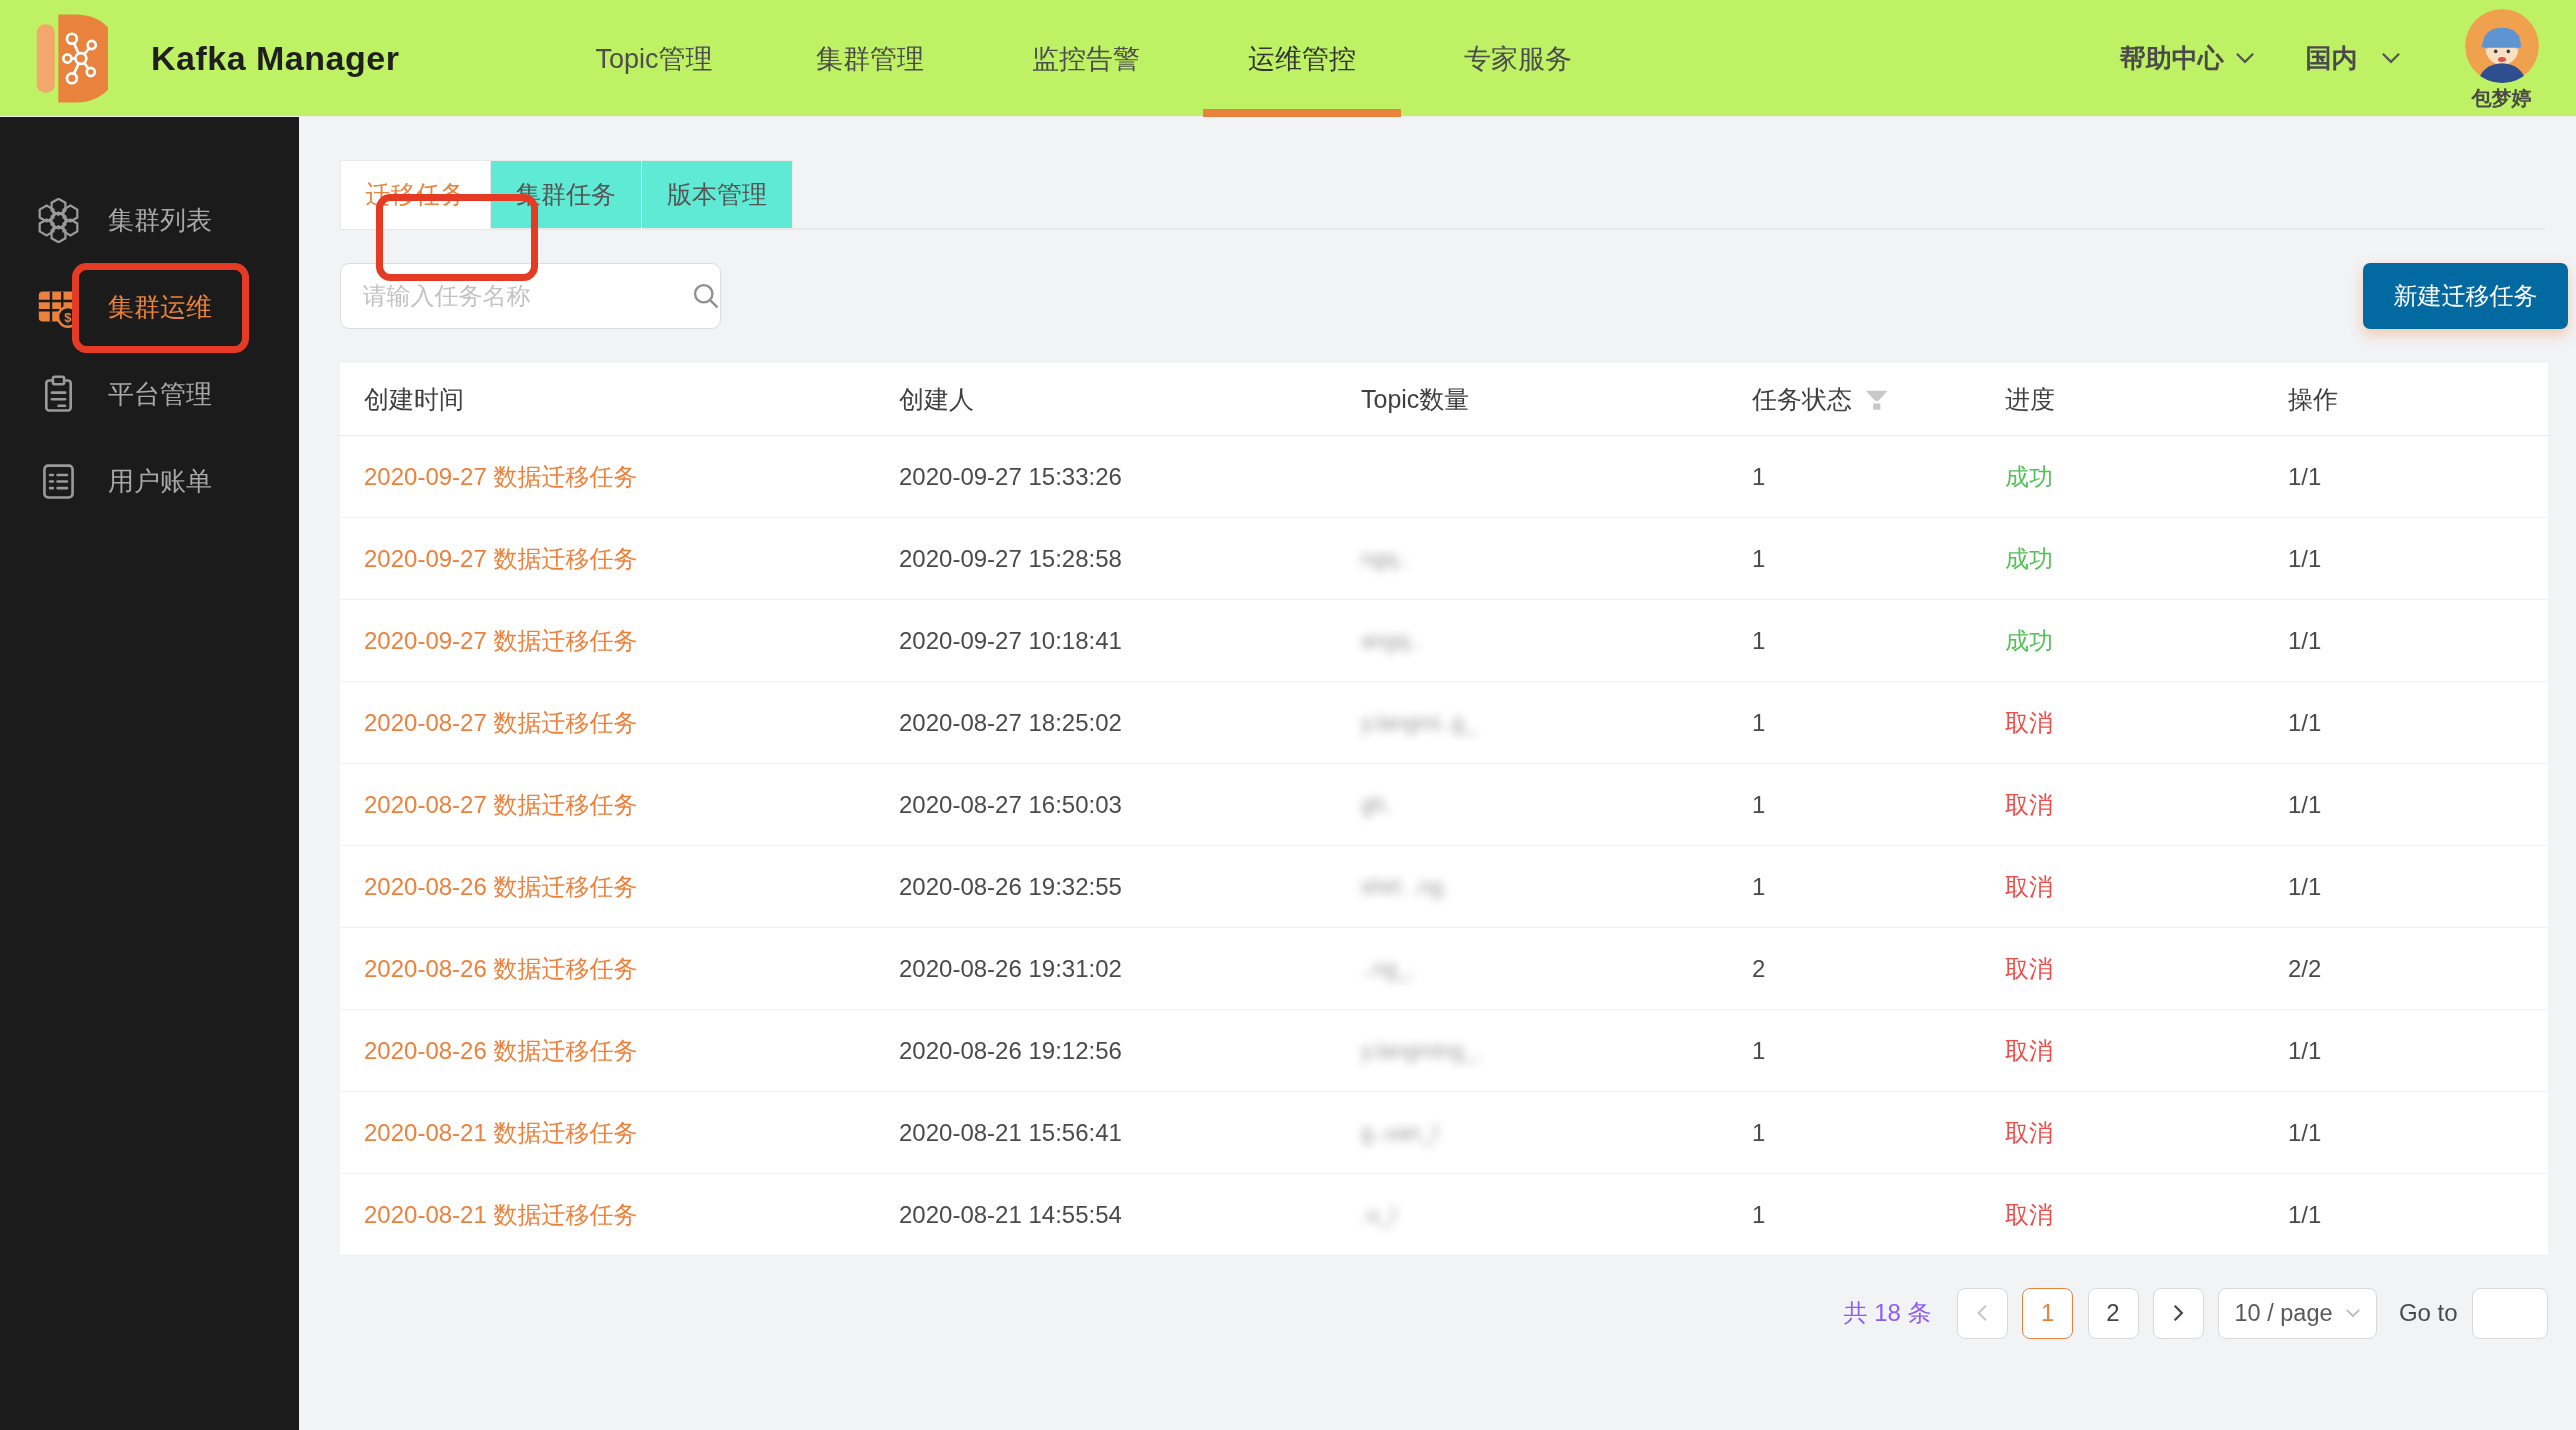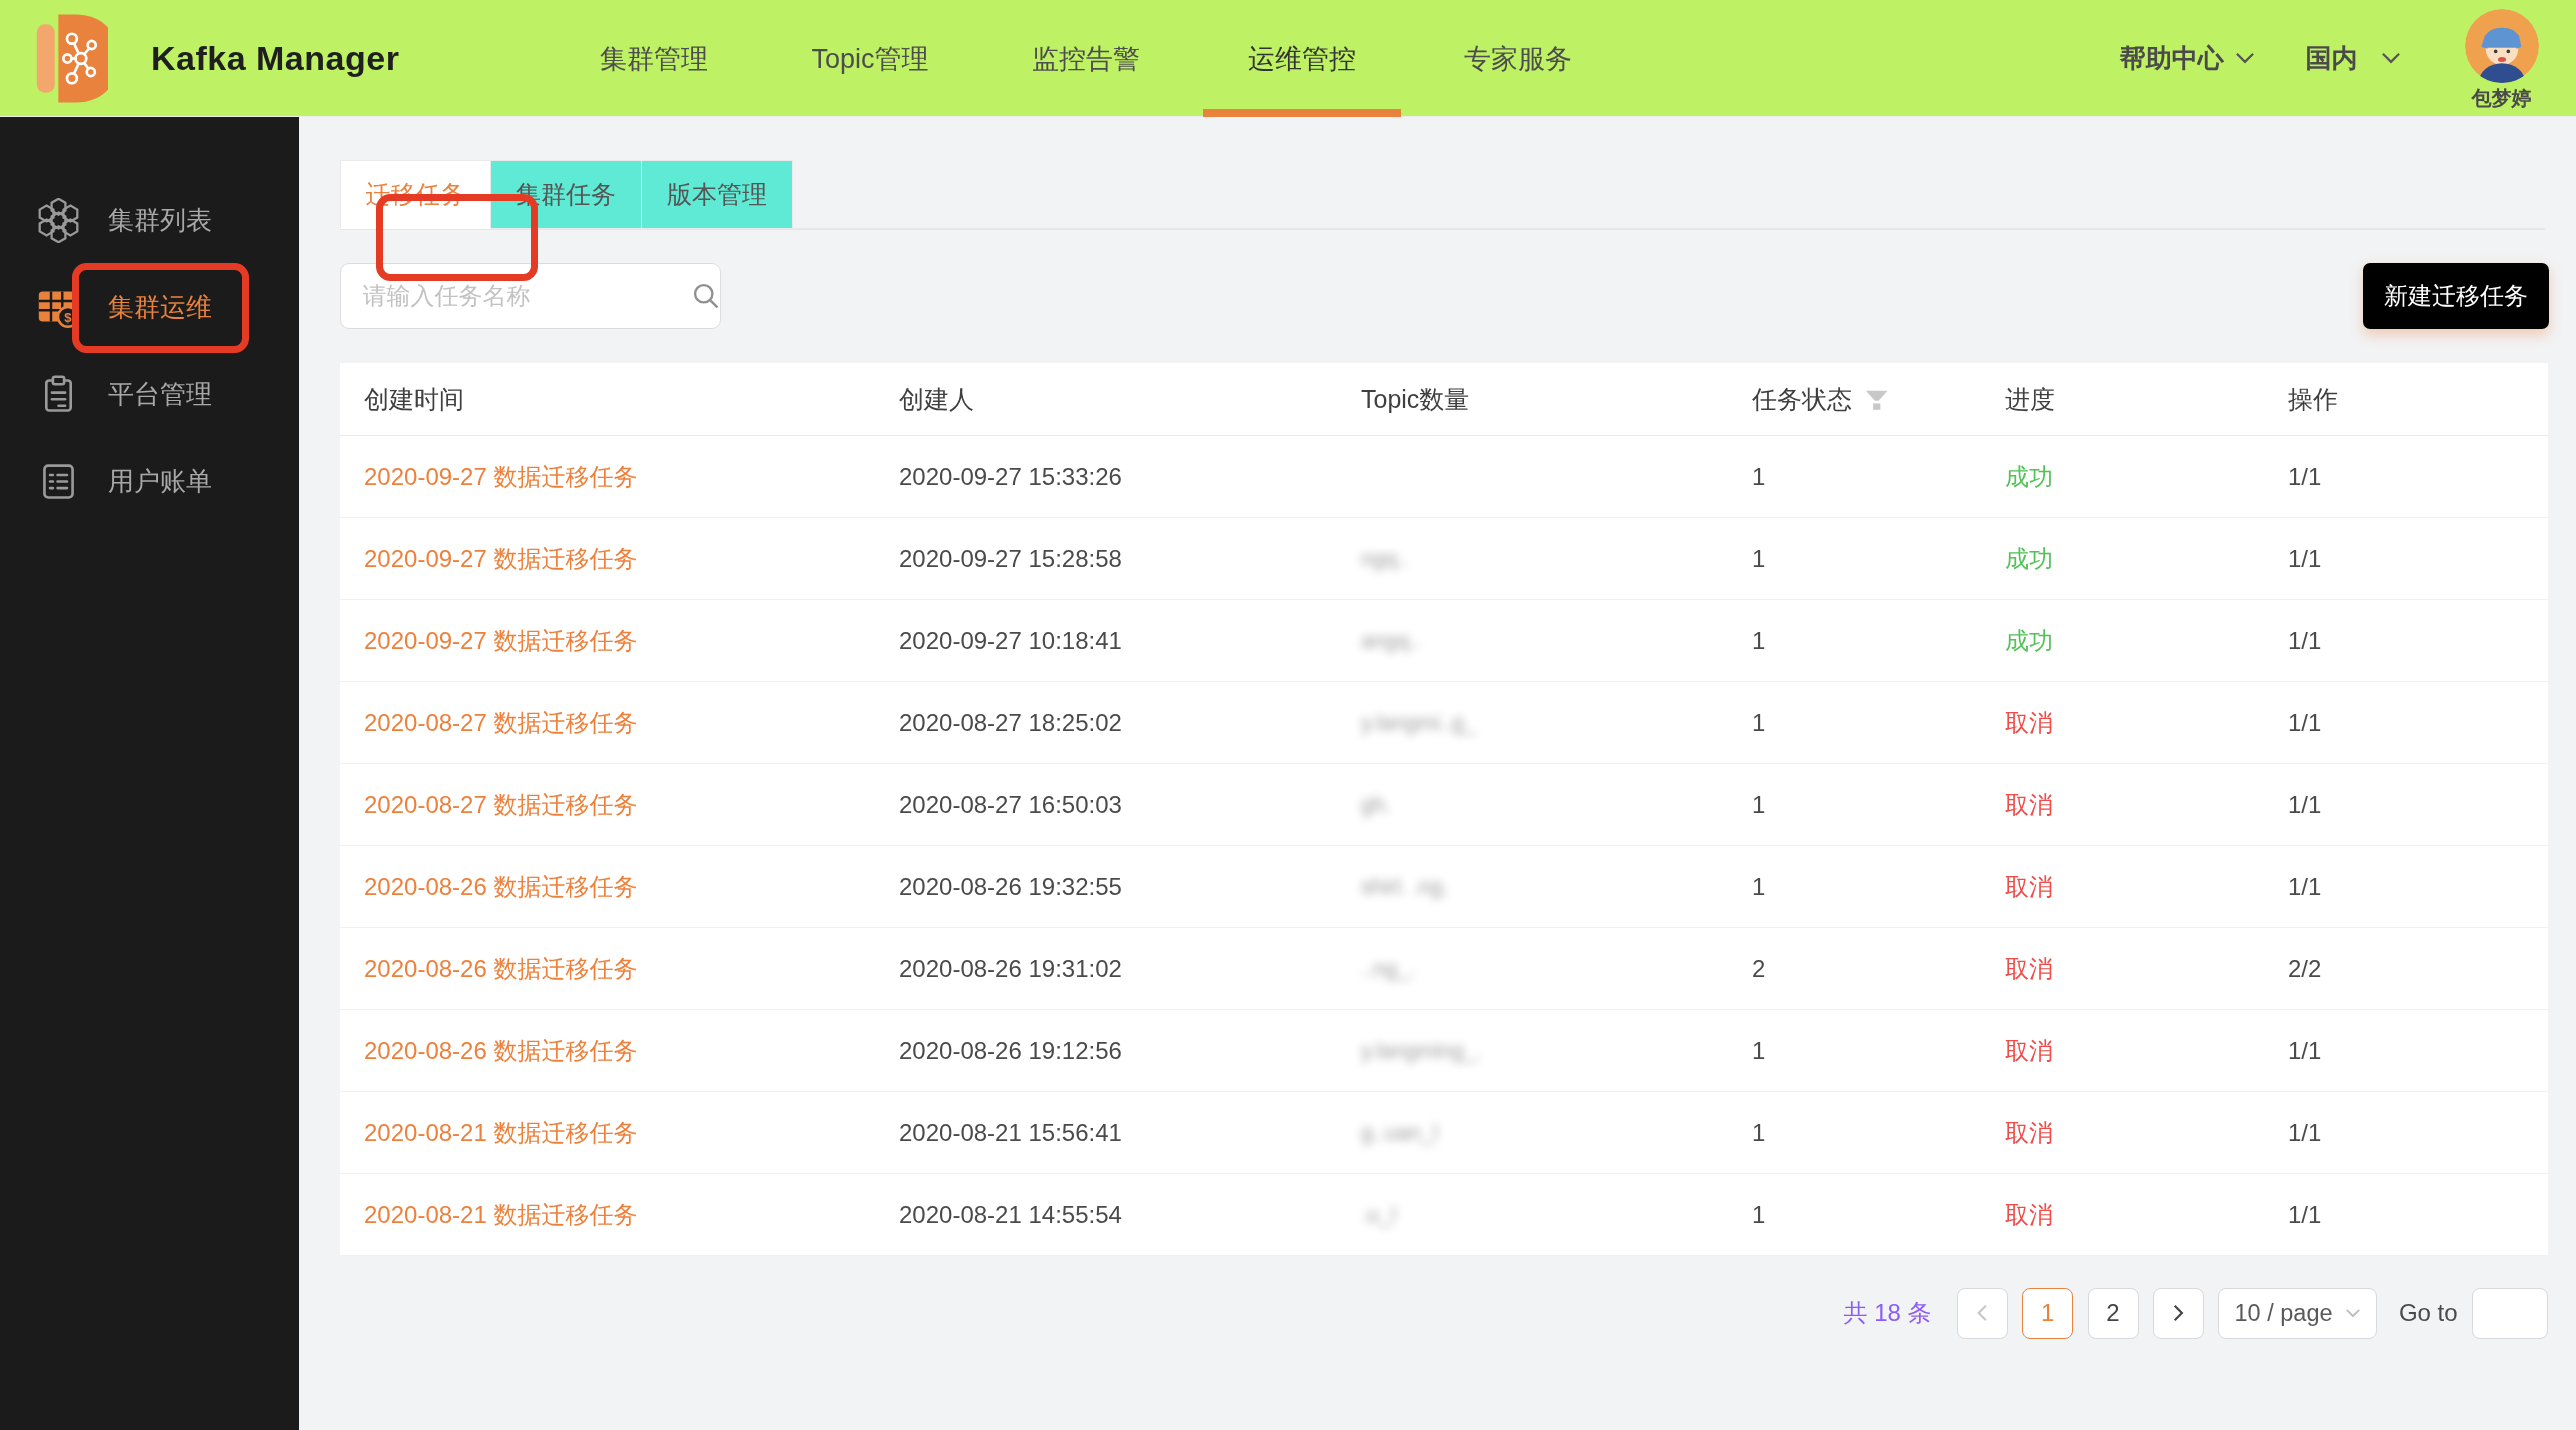--- a/index.html
+++ b/index.html
@@ -116,8 +116,8 @@
   </div>
 
   <nav class="main-nav">
+    <a class="nav-item">Topic管理</a>
     <a class="nav-item">集群管理</a>
-    <a class="nav-item">Topic管理</a>
     <a class="nav-item">监控告警</a>
     <a class="nav-item active">运维管控</a>
     <a class="nav-item">专家服务</a>

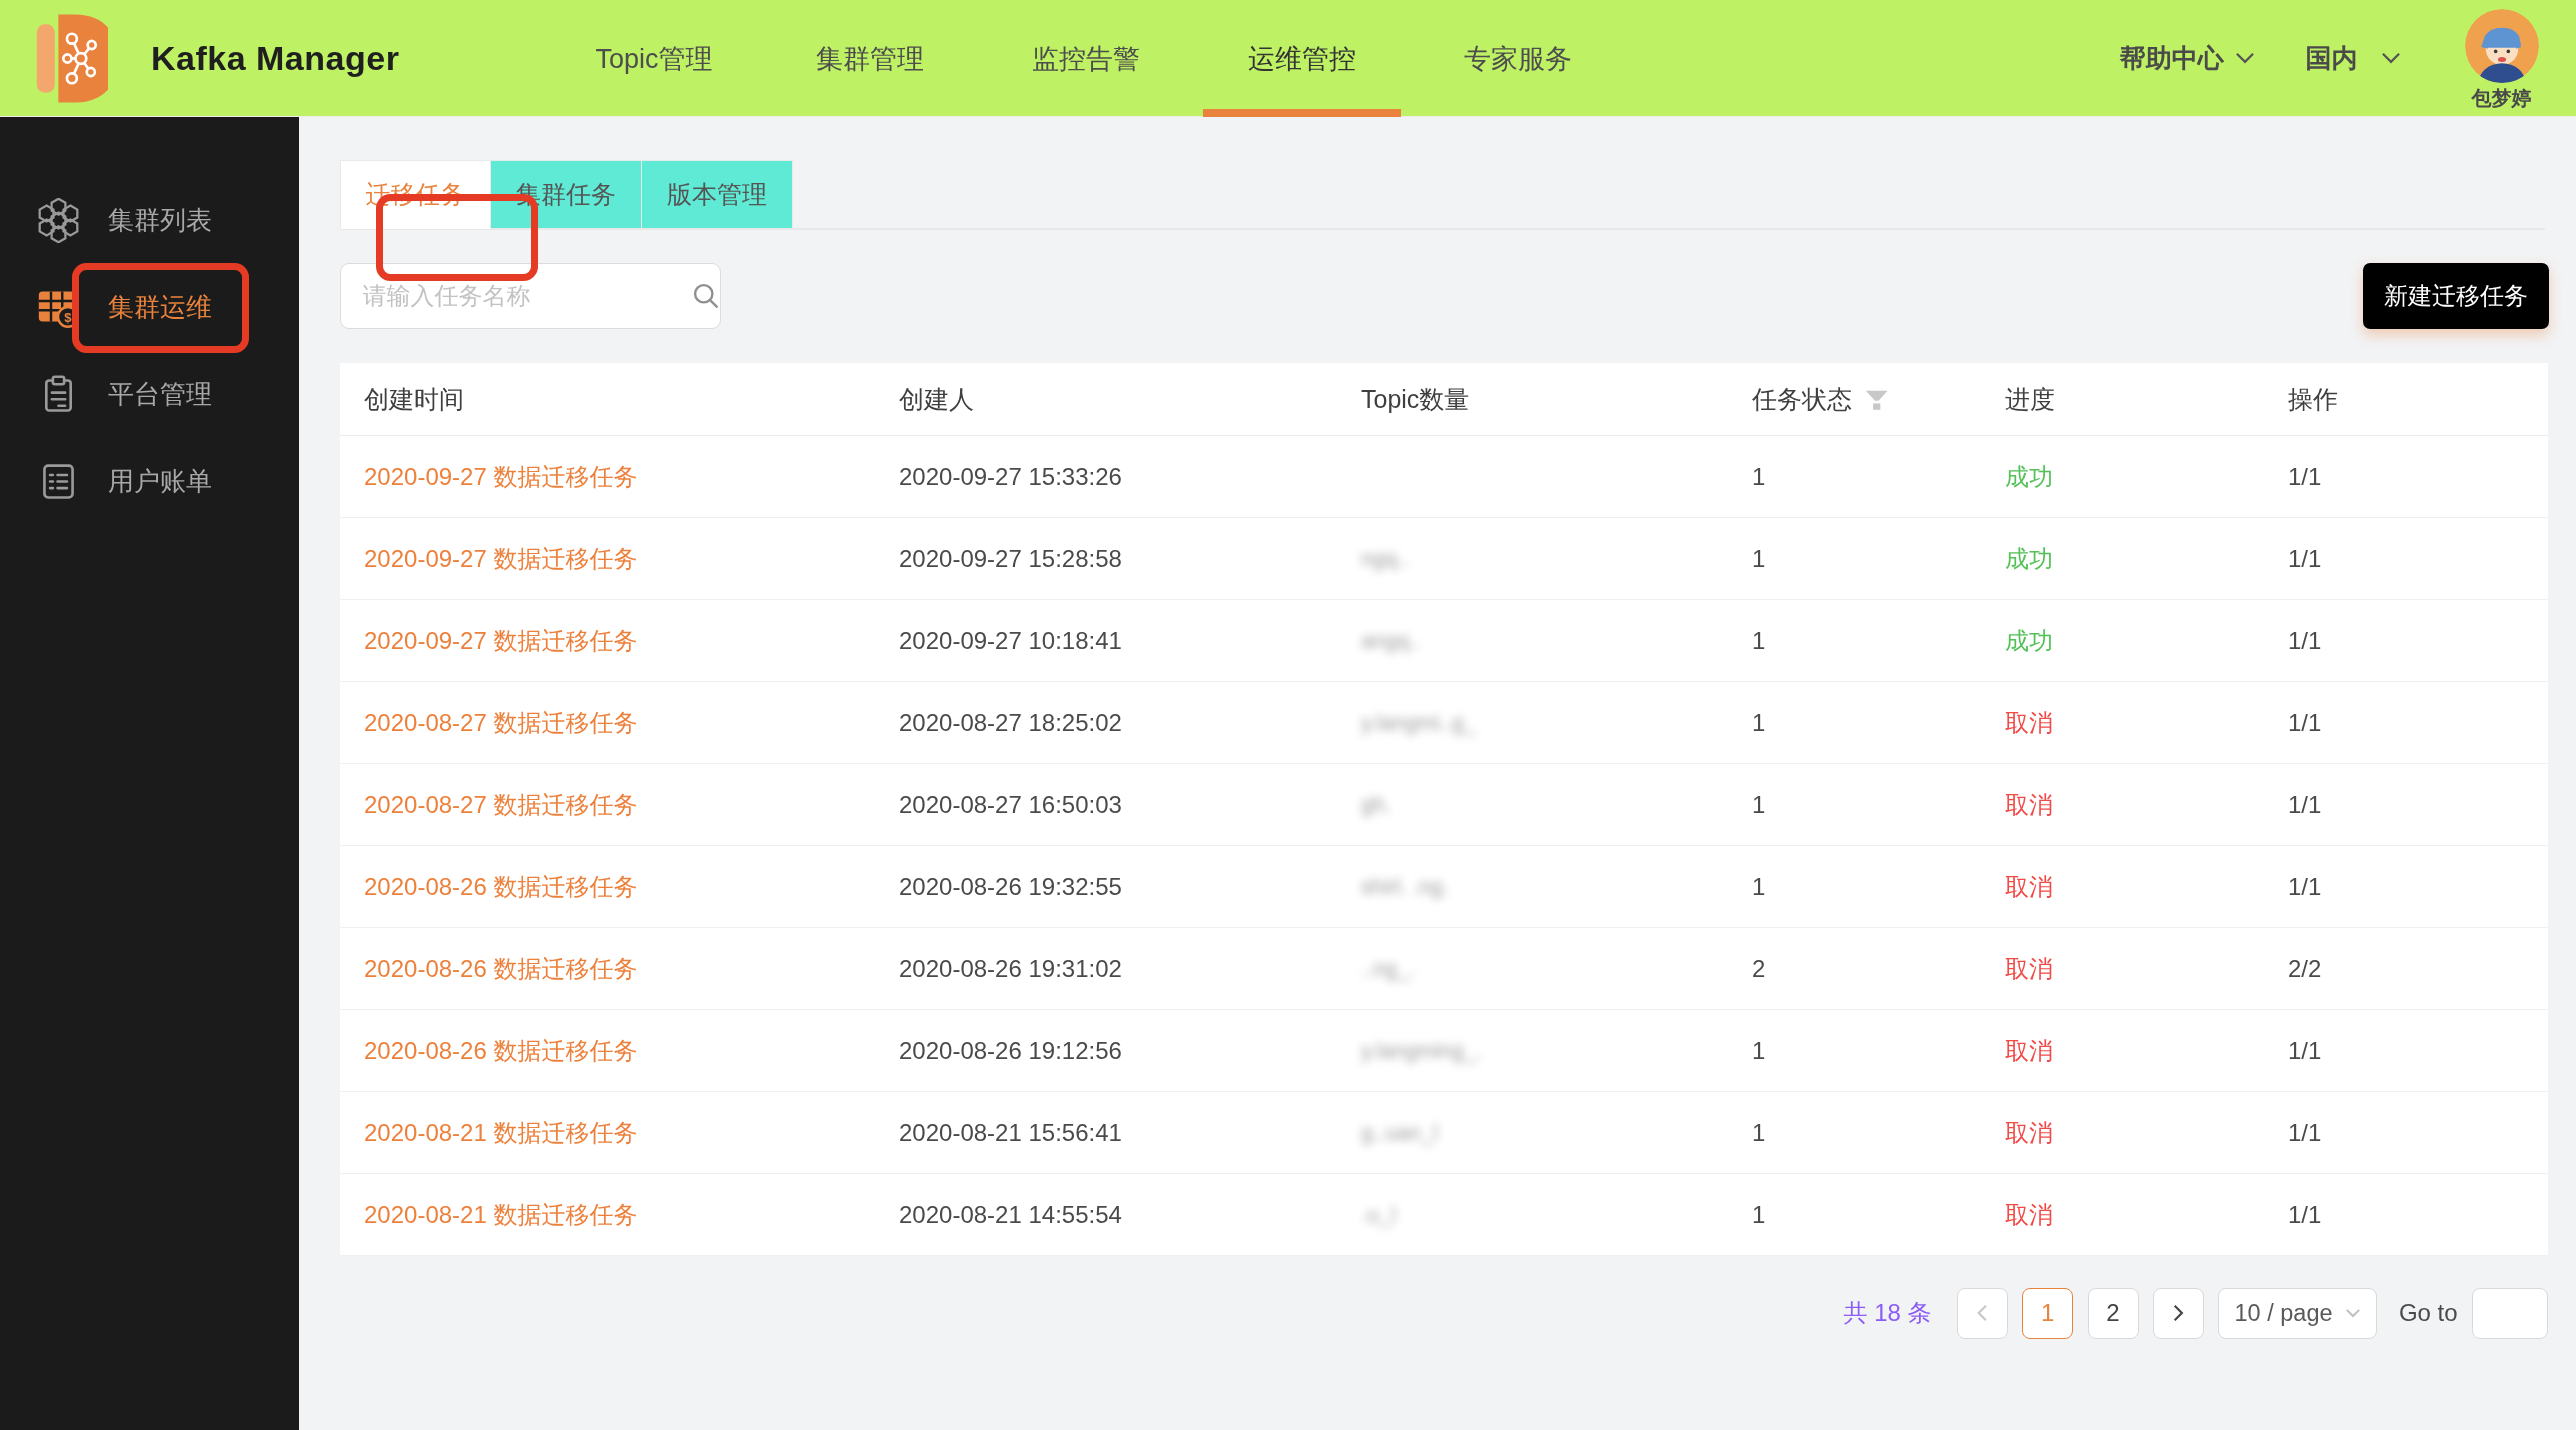--- a/index.html
+++ b/index.html
@@ -52,8 +52,8 @@
   .search-input::placeholder { color:#c2c2c2; }
   .search-icon { margin-right:20px; flex:0 0 auto; cursor:pointer; }
 
-  .new-task-btn { position:absolute; left:2064px; top:146px; width:186px; height:66px;
-    background:#000000; color:#fff; font-size:24px; border:none; border-radius:7.2px;
+  .new-task-btn { position:absolute; left:2064px; top:146px; width:205px; height:66px;
+    background:#0369a1; color:#fff; font-size:24px; border:none; border-radius:7.2px;
     box-shadow:0 5.4px 12.6px rgba(232,130,61,.35); cursor:pointer; font-family:inherit; }
 
   

